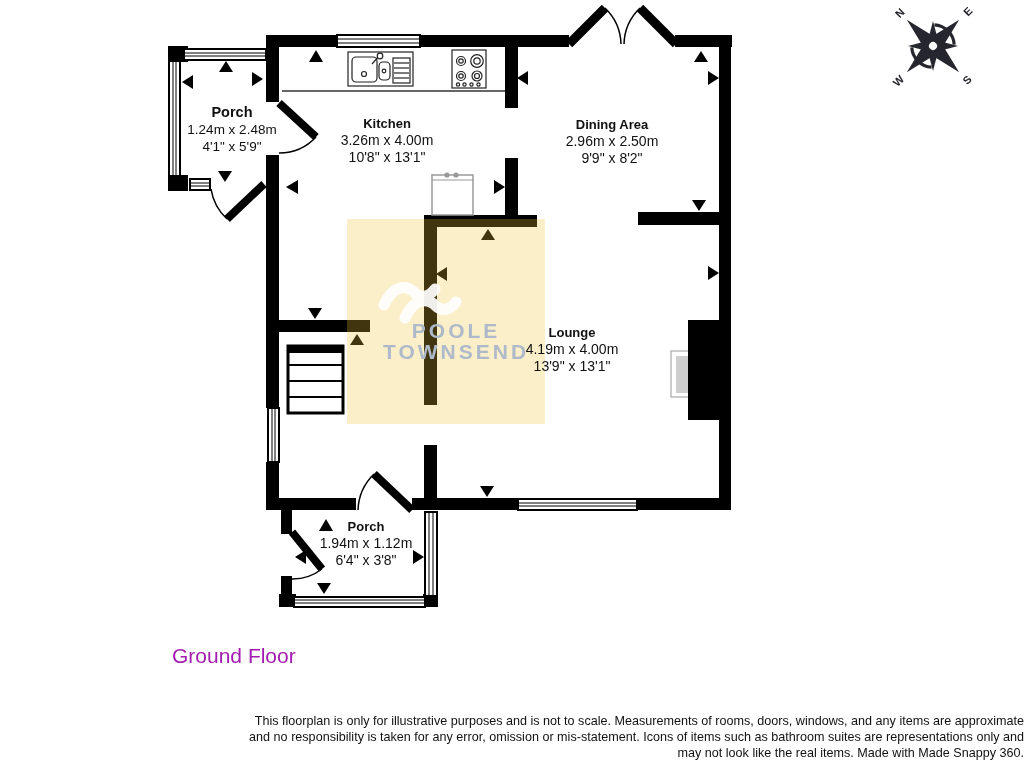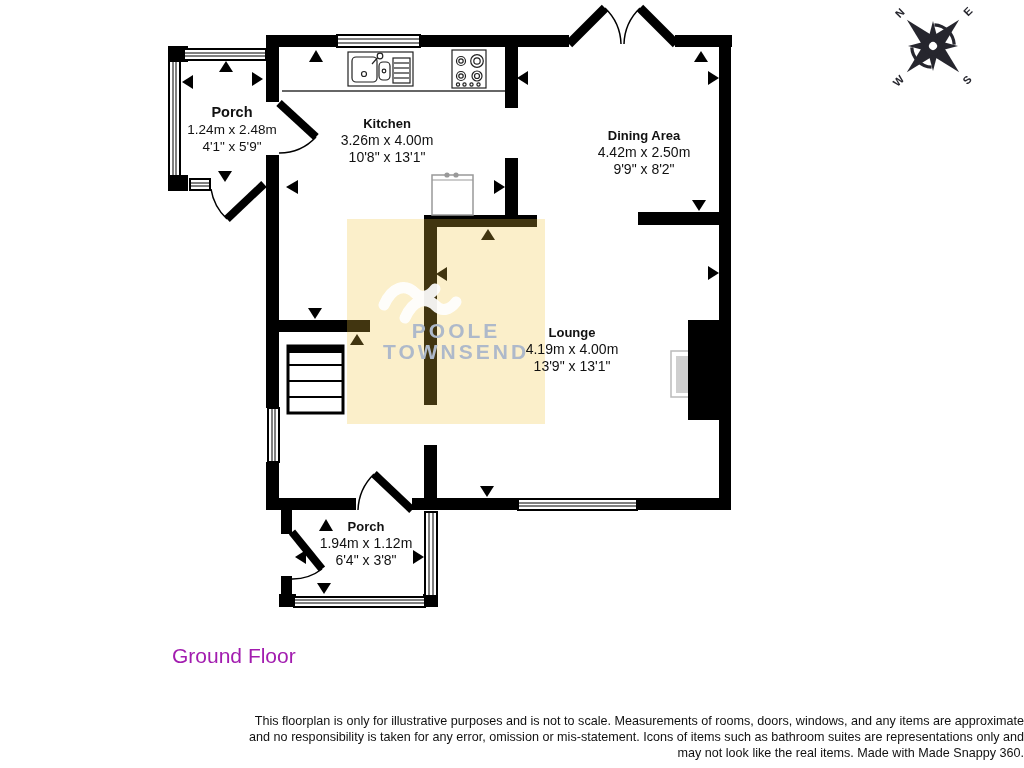--- a/index.html
+++ b/index.html
@@ -275,7 +275,7 @@
     <div class="rdim">10'8" x 13'1"</div>
   </div>
 
-  <div class="room-label" style="left:612px;top:127px;margin-left:32px;">
+  <div class="room-label" style="left:612px;top:116px;">
     <div class="rname">Dining Area</div>
     <div class="rdim">4.42m x 2.50m</div>
     <div class="rdim">9'9" x 8'2"</div>

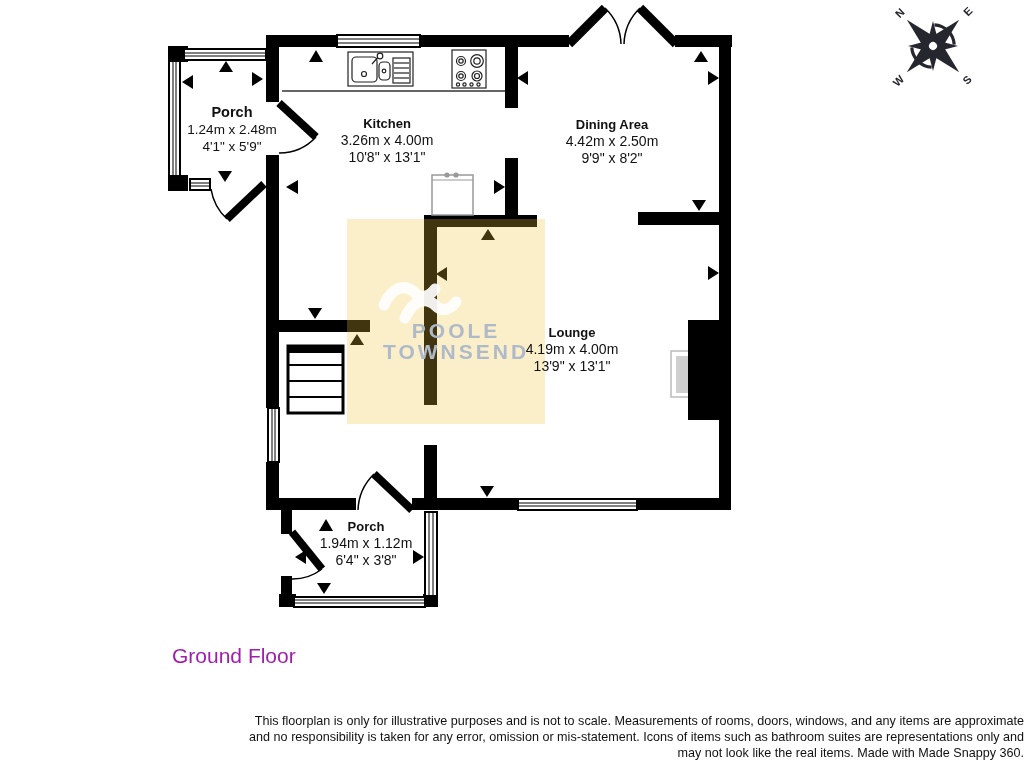--- a/index.html
+++ b/index.html
@@ -277,7 +277,7 @@
 
   <div class="room-label" style="left:612px;top:116px;">
     <div class="rname">Dining Area</div>
-    <div class="rdim">4.42m x 2.50m</div>
+    <div class="rdim">2.96m x 2.50m</div>
     <div class="rdim">9'9" x 8'2"</div>
   </div>
 

